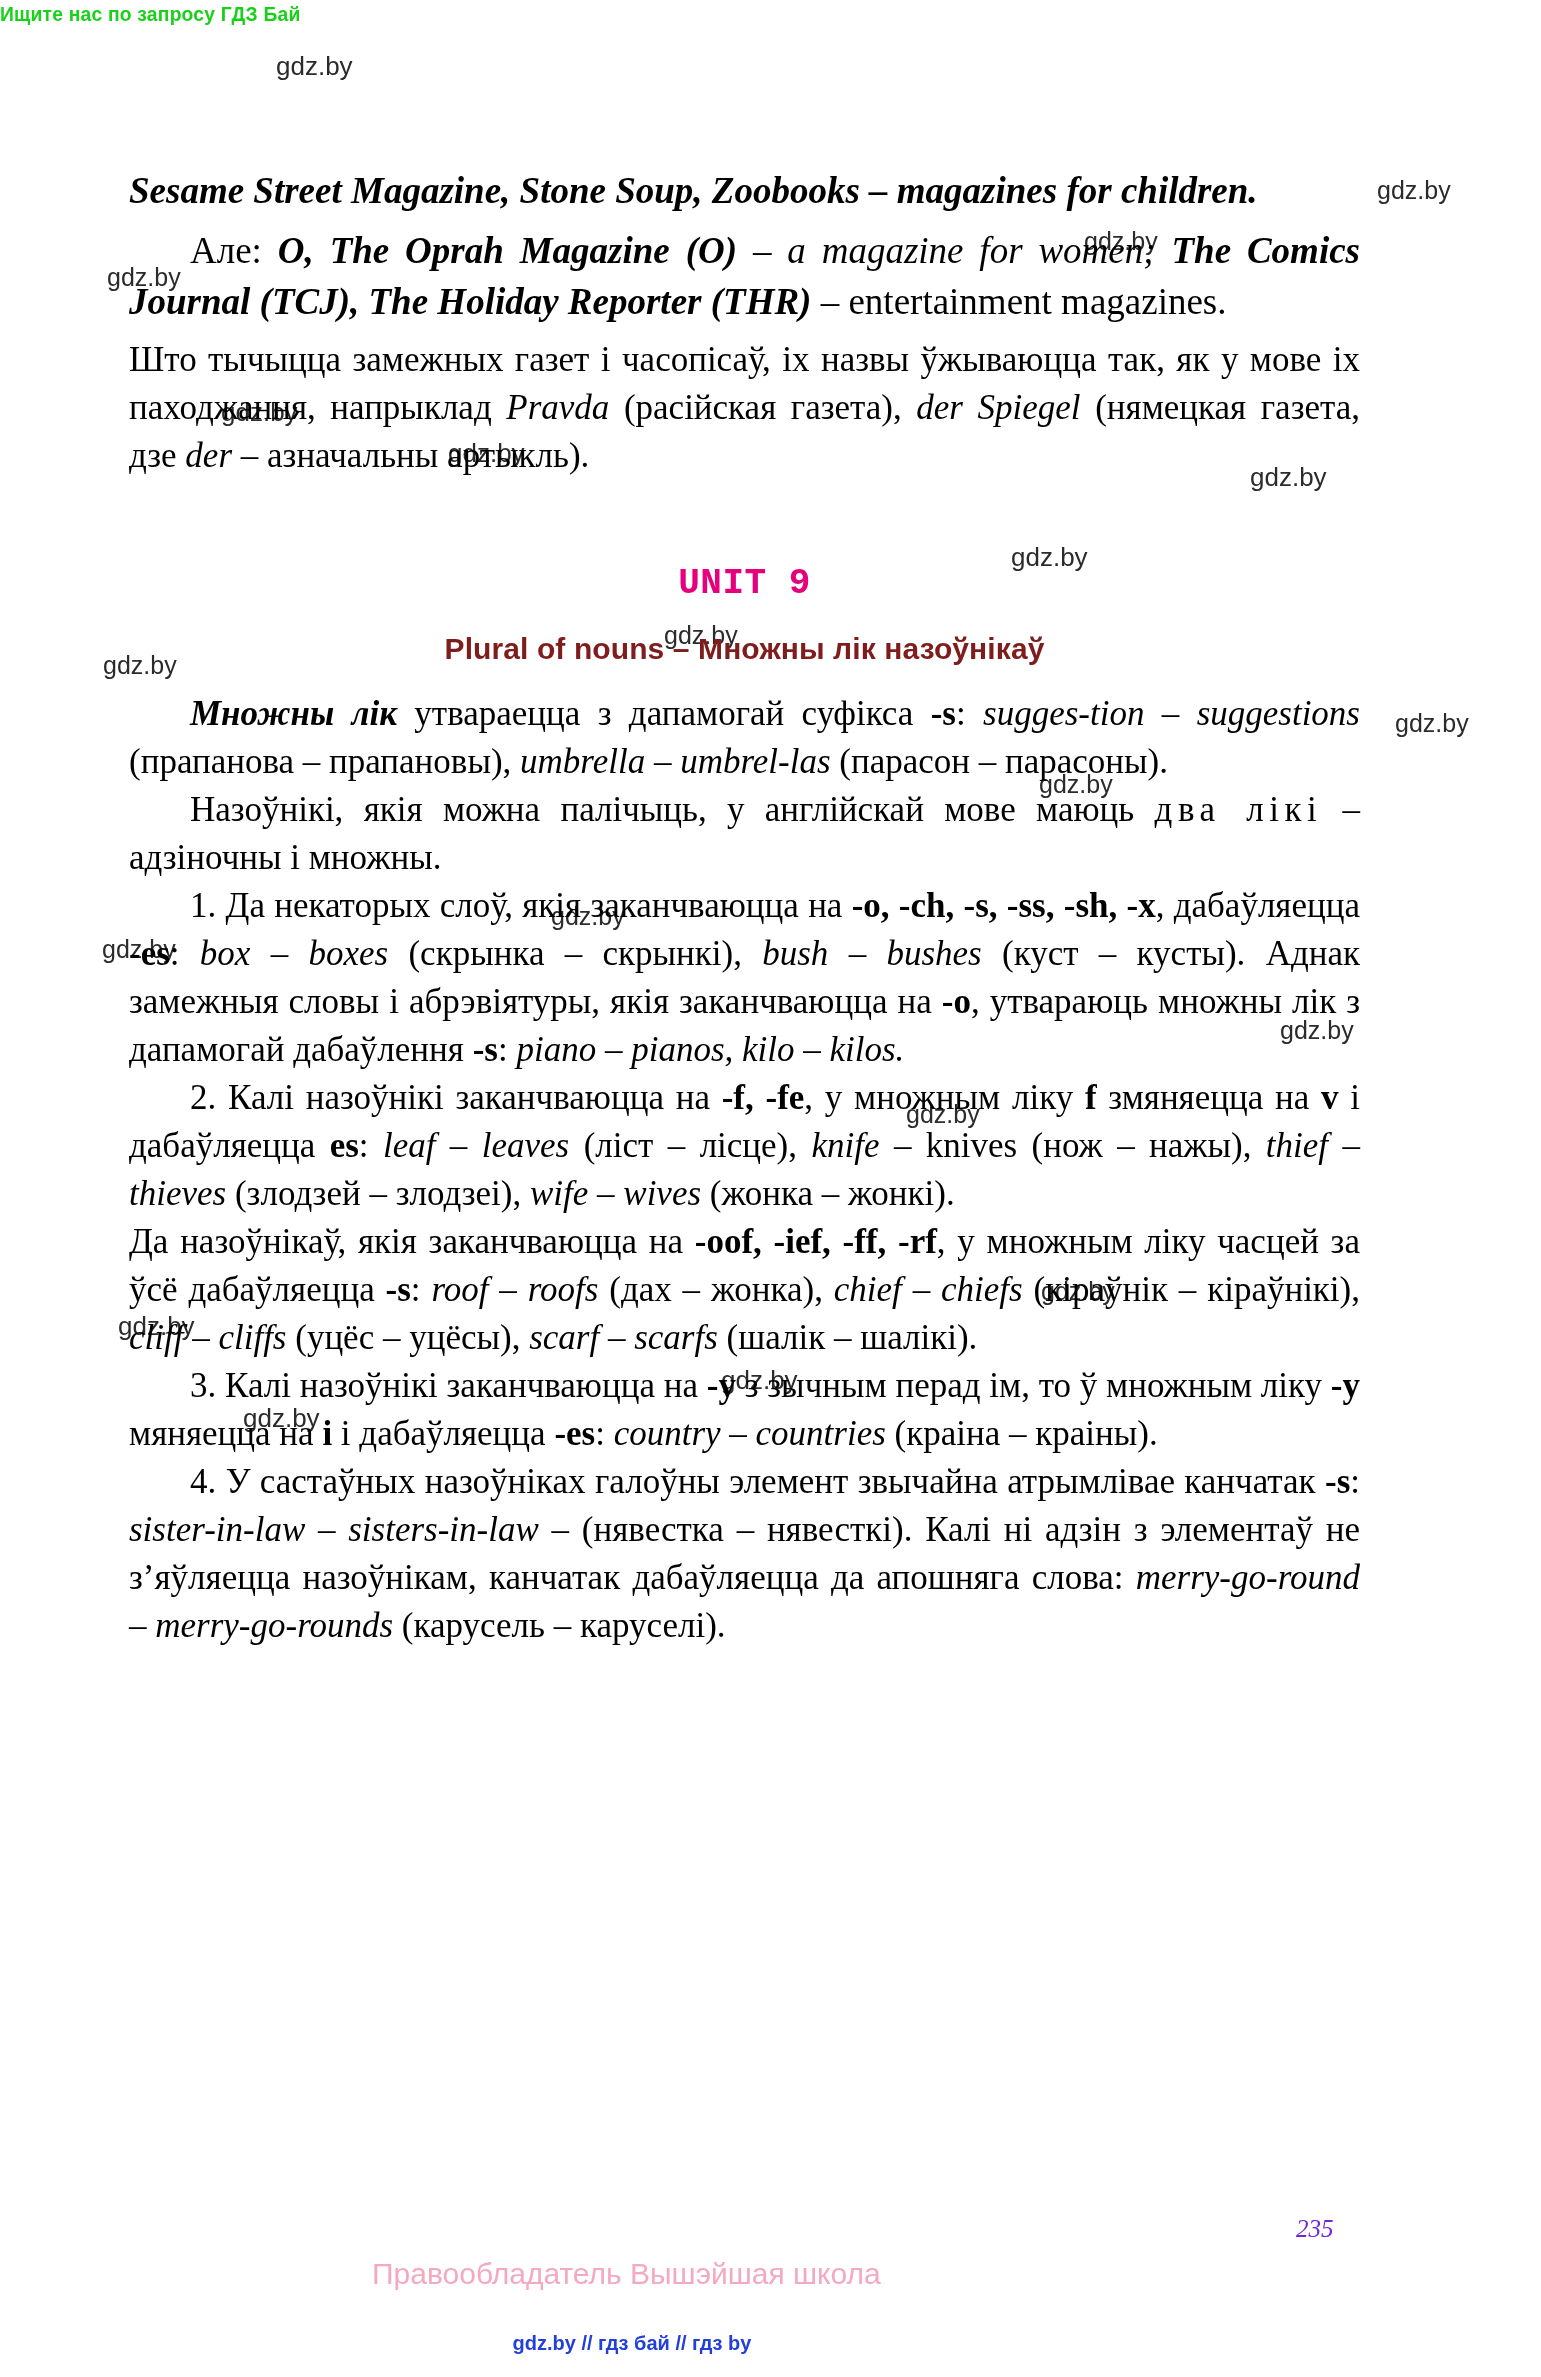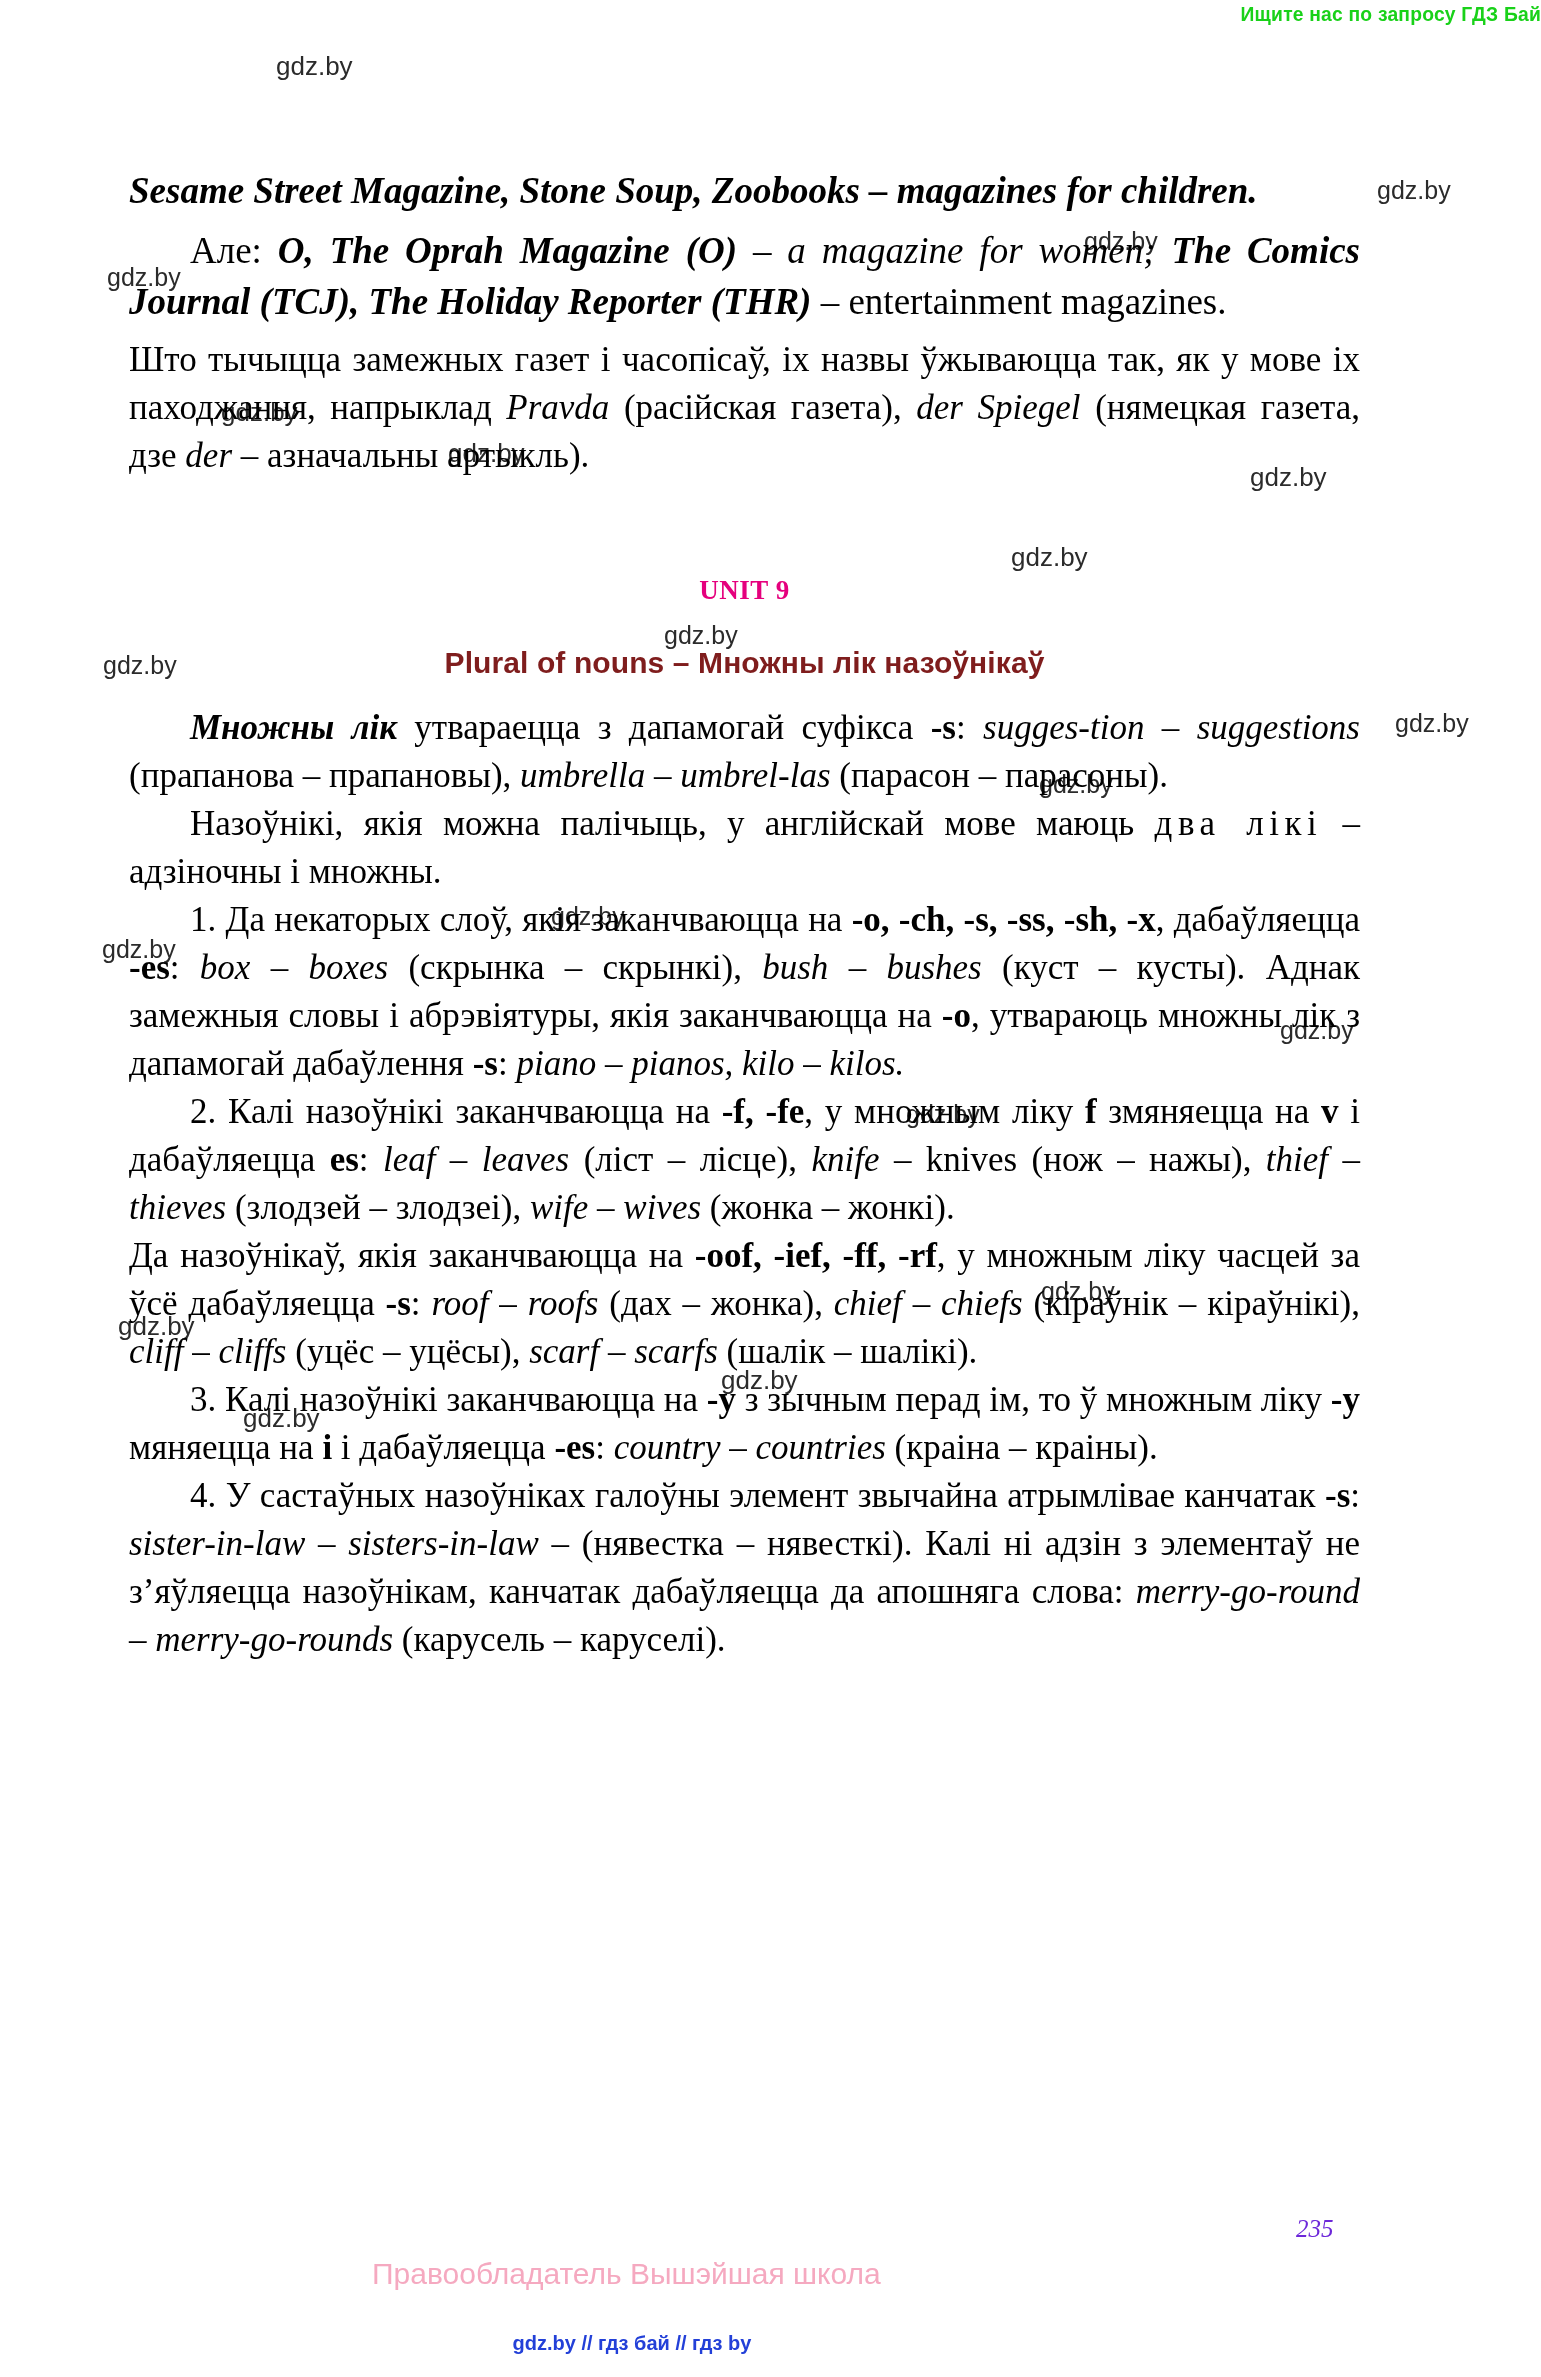--- a/index.html
+++ b/index.html
@@ -22,7 +22,7 @@
     top: 3.7px;
     left: 0;
     width: 1541px;
-    text-align: right;
+    text-align: left;
     font-family: "Liberation Sans", sans-serif;
     font-size: 19.3px;
     font-weight: bold;

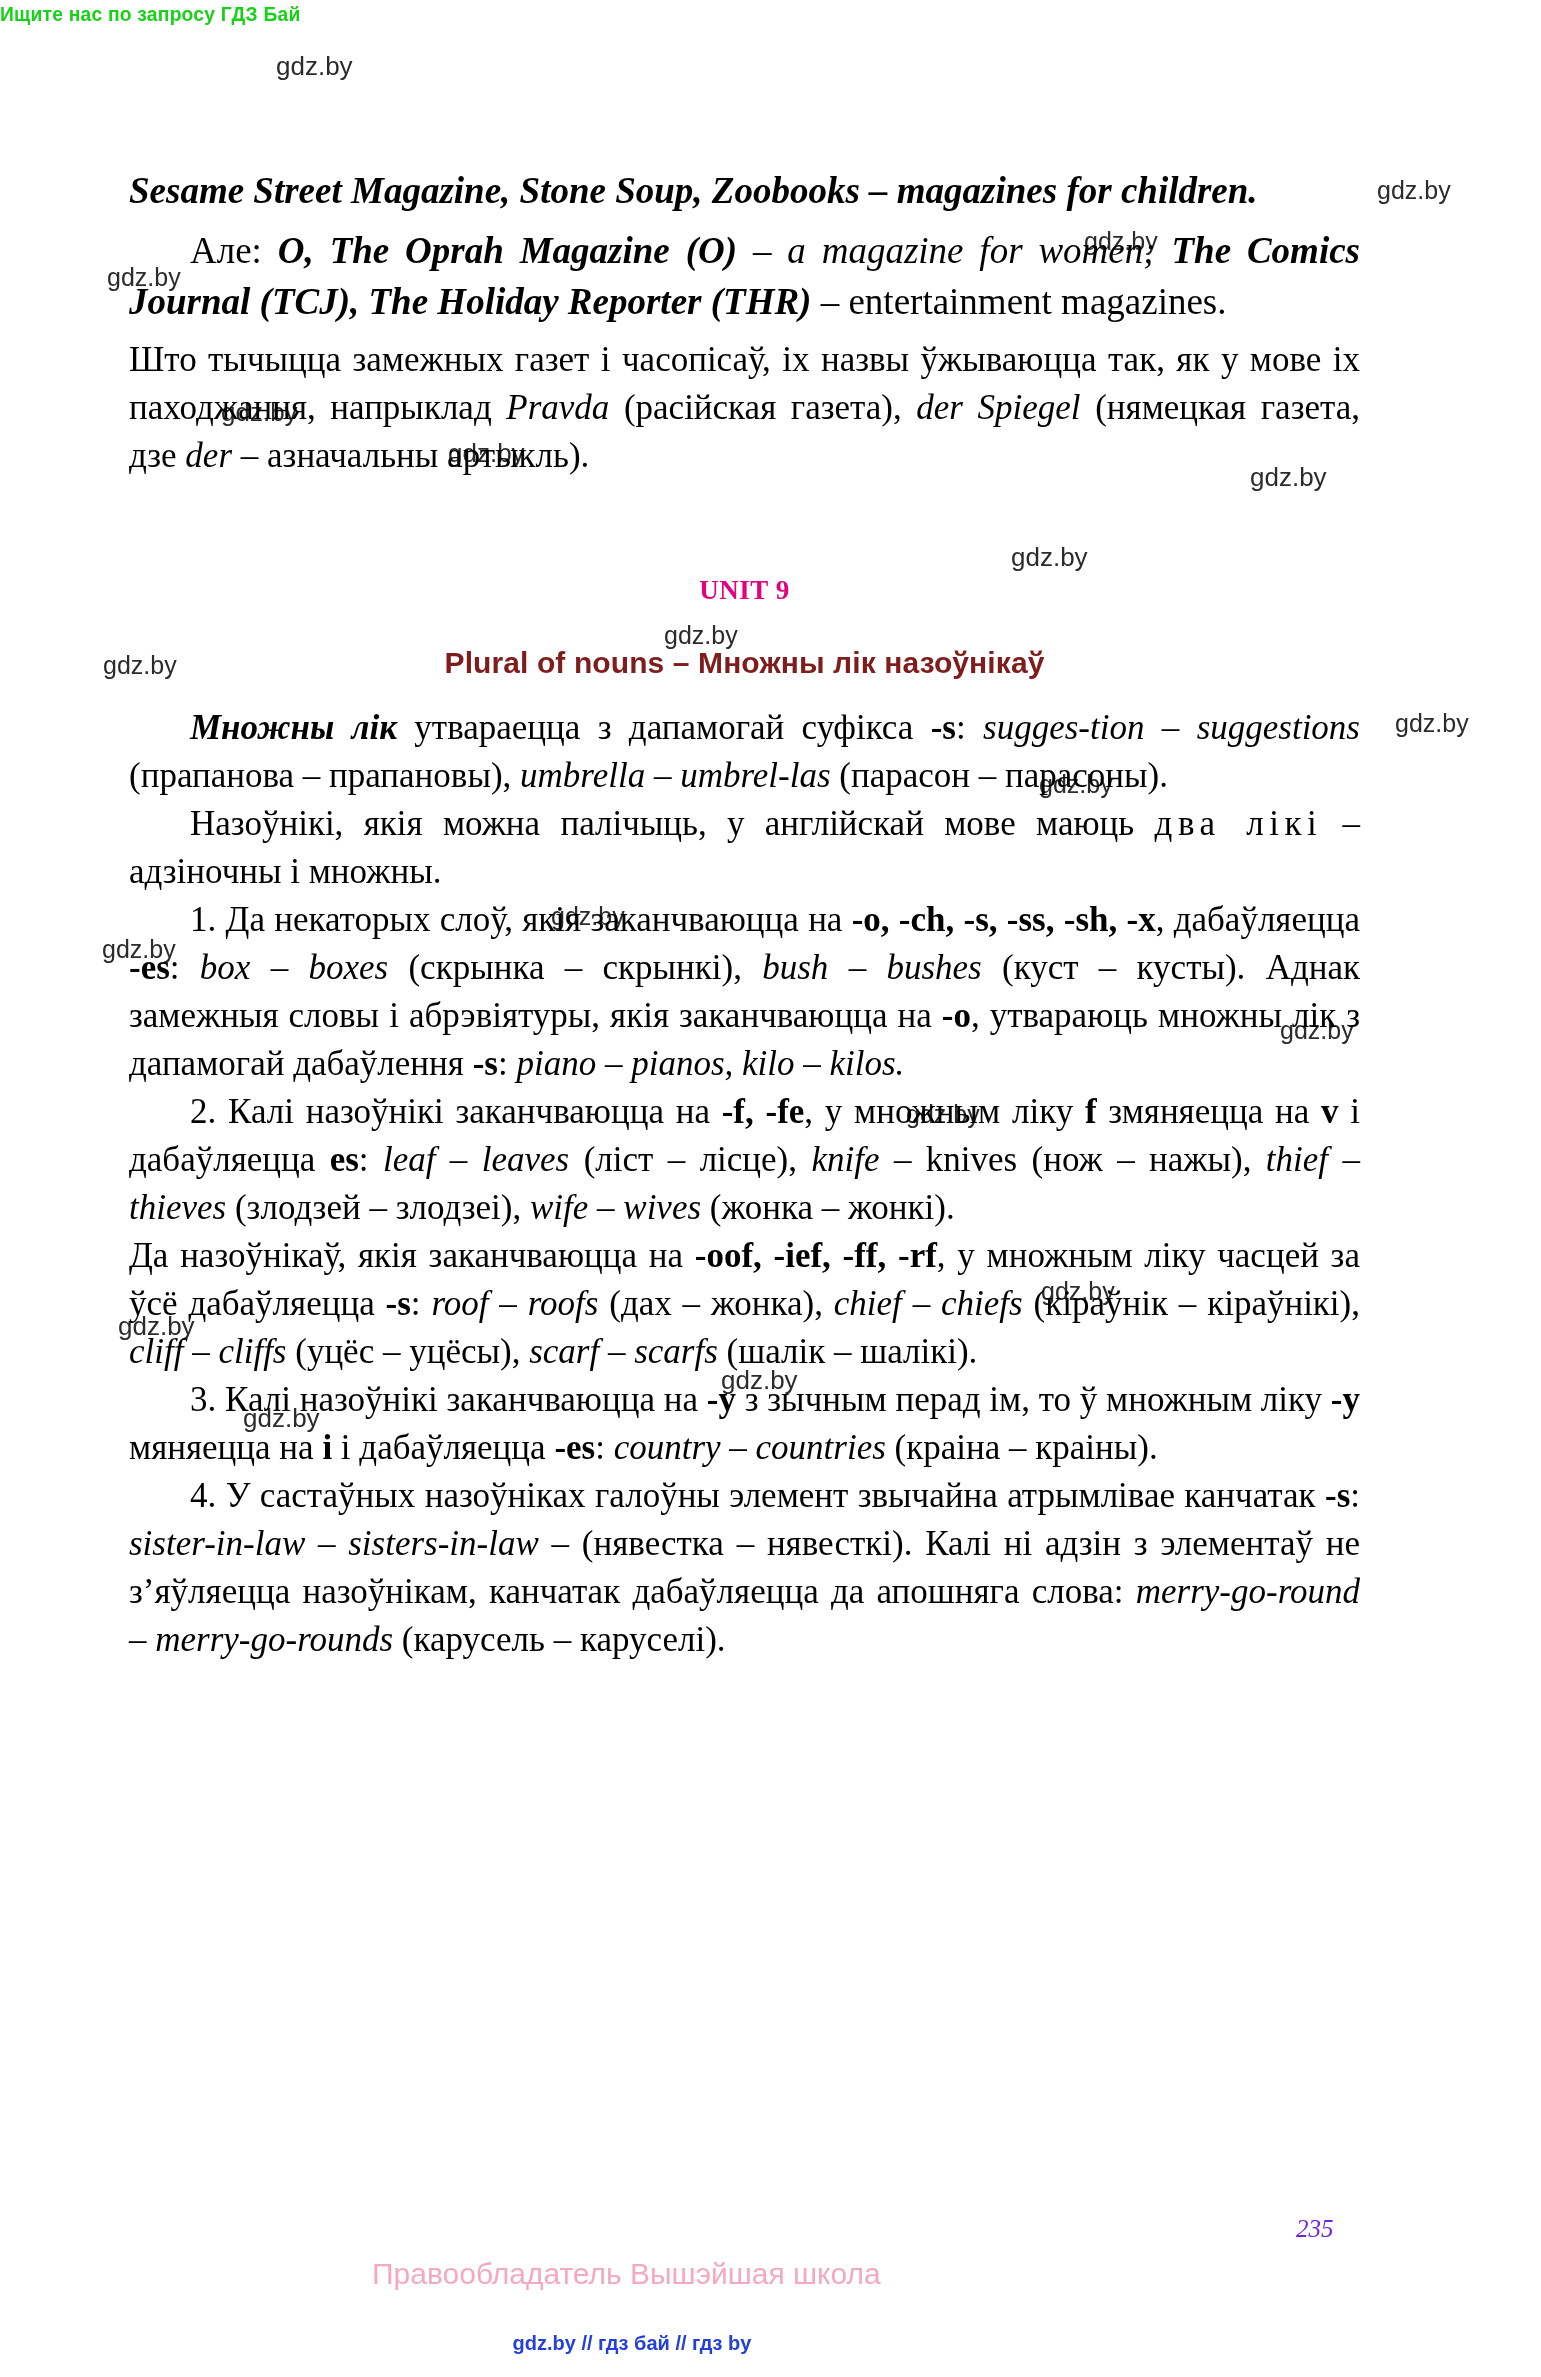--- a/index.html
+++ b/index.html
@@ -75,12 +75,12 @@
   
   .unit-num {
     text-align: center;
-    font-family: Liberation Serif, serif;
-    font-weight: bold;
-    font-size: 27px;
+    font-family: Liberation Mono, monospace;
+    font-weight: bold;
+    font-size: 36px;
     letter-spacing: 0.5px;
     color: #e5007d;
-    margin: 12px;
+    margin: 0;
   }
   .unit-title {
     text-align: center;

